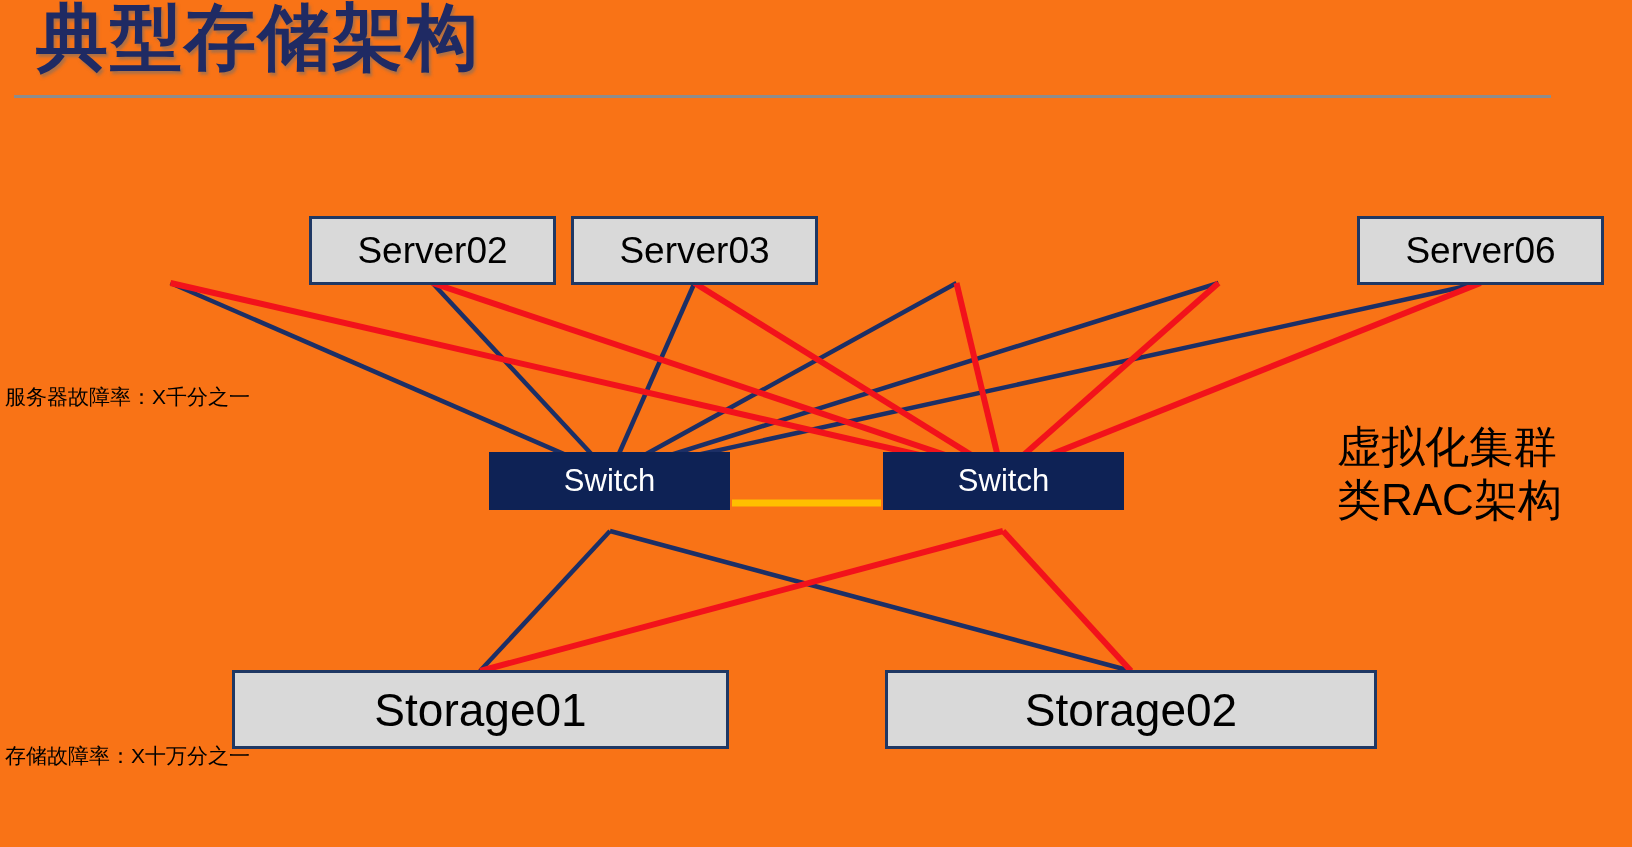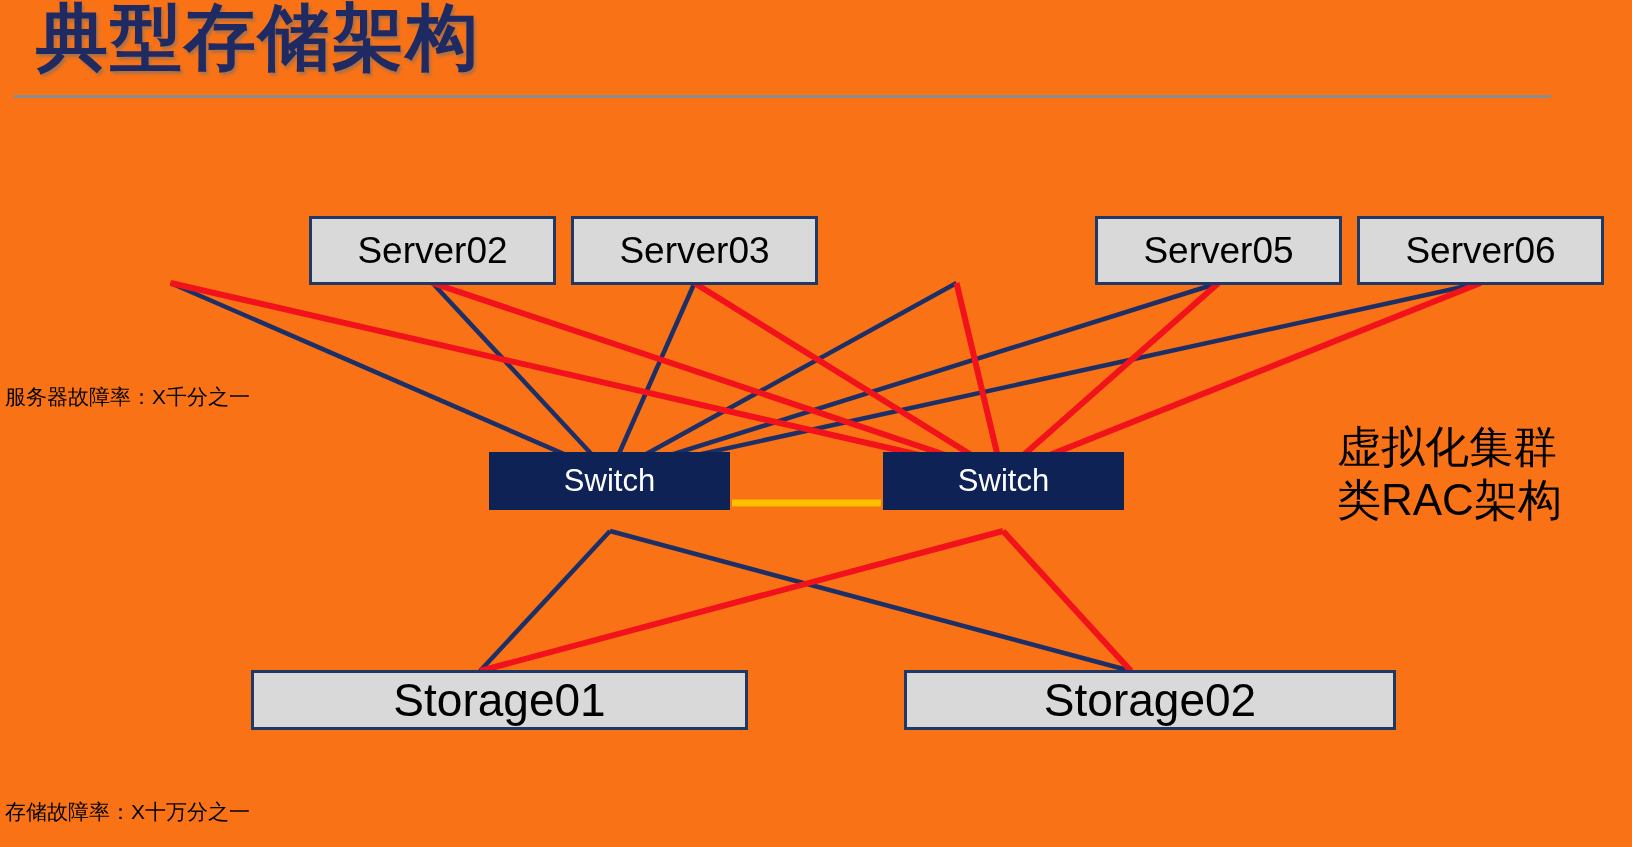--- a/index.html
+++ b/index.html
@@ -84,9 +84,6 @@
   <div class="node server" id="server-3">
     <span>Server03</span>
   </div>
-  <div class="node server" id="server-5">
-    <span>Server05</span>
-  </div>
   <div class="node server" id="server-6">
     <span>Server06</span>
   </div>

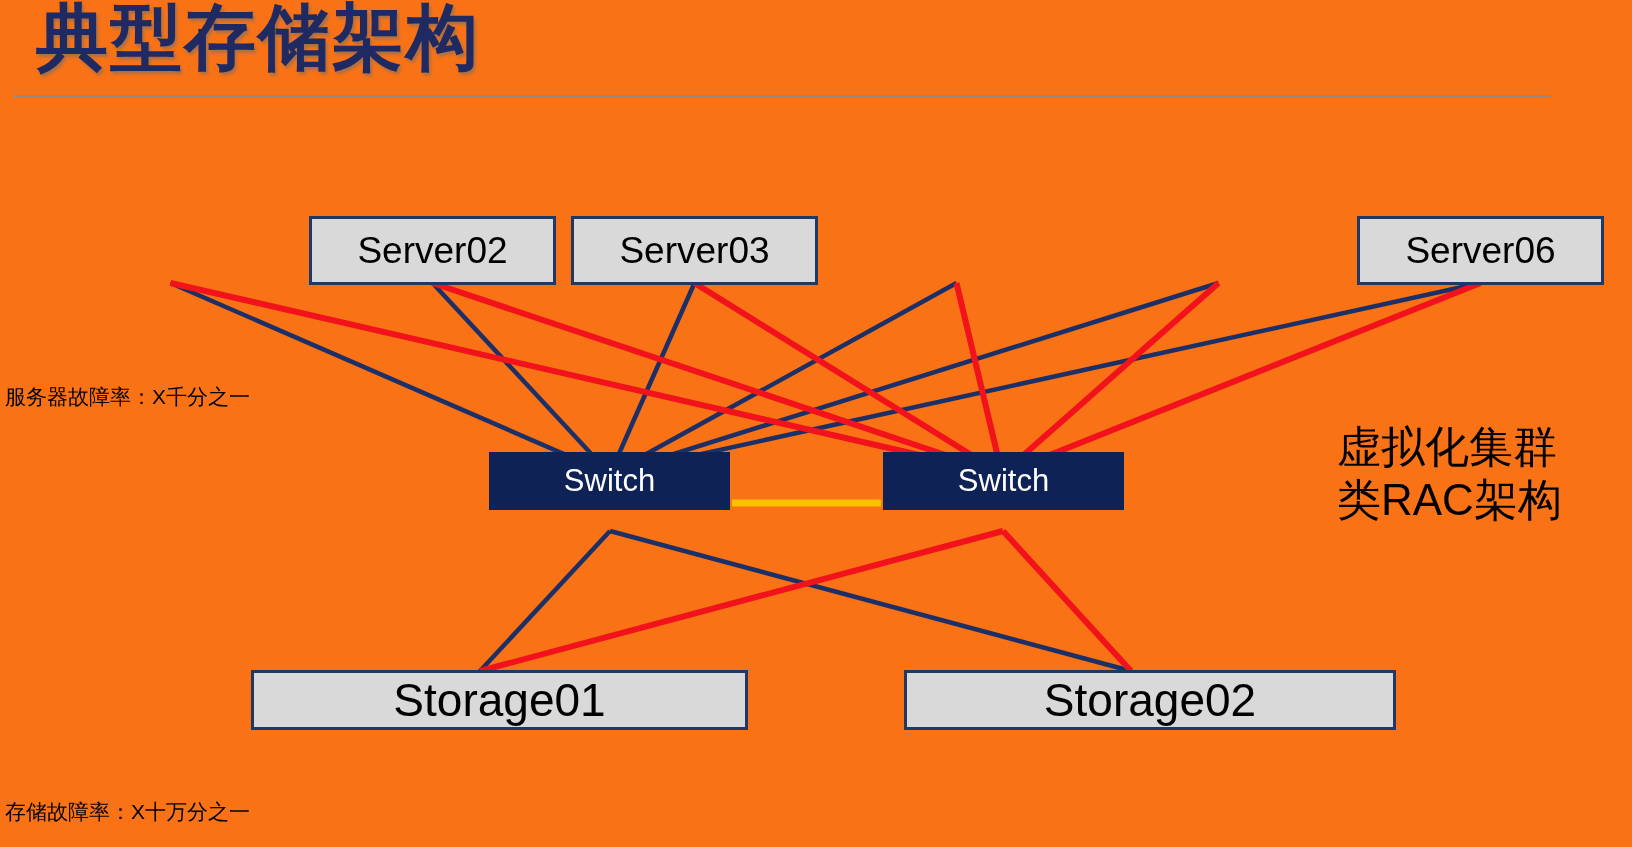--- a/index.html
+++ b/index.html
@@ -39,7 +39,7 @@
     background:#0E2255;color:#fff;font-size:31px;white-space:nowrap;
   }
   #switch-left{left:489px}#switch-right{left:883px}
-  .storage{top:670px;height:60px;font-size:46px;margin-left:19px;}
+  .storage{top:670px;height:79px;font-size:46px;}
   #storage-1{left:232px;width:497px}
   #storage-2{left:885px;width:492px}
   .note{position:absolute;font-size:21px;z-index:2;white-space:nowrap;}

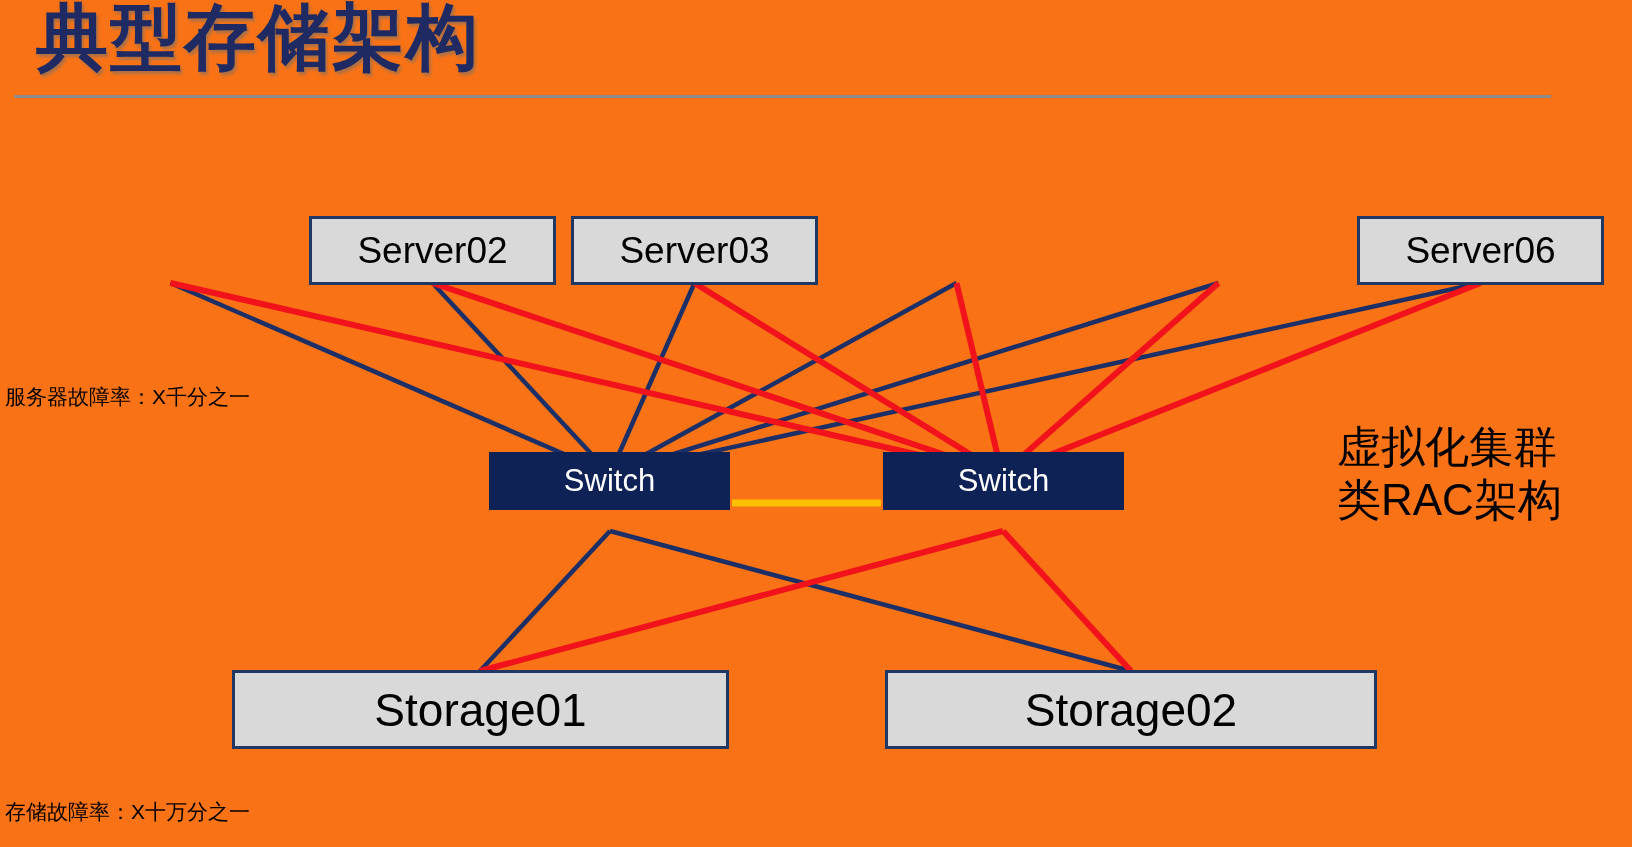--- a/index.html
+++ b/index.html
@@ -44,7 +44,7 @@
   #storage-2{left:885px;width:492px}
   .note{position:absolute;font-size:21px;z-index:2;white-space:nowrap;}
   #note-server{left:5px;top:383px;}
-  #note-storage{left:5px;top:798px;}
+  #note-storage{left:5px;top:742px;}
   .annotation{
     position:absolute;left:1337px;top:420px;z-index:2;
     font-size:44px;line-height:53px;white-space:nowrap;

